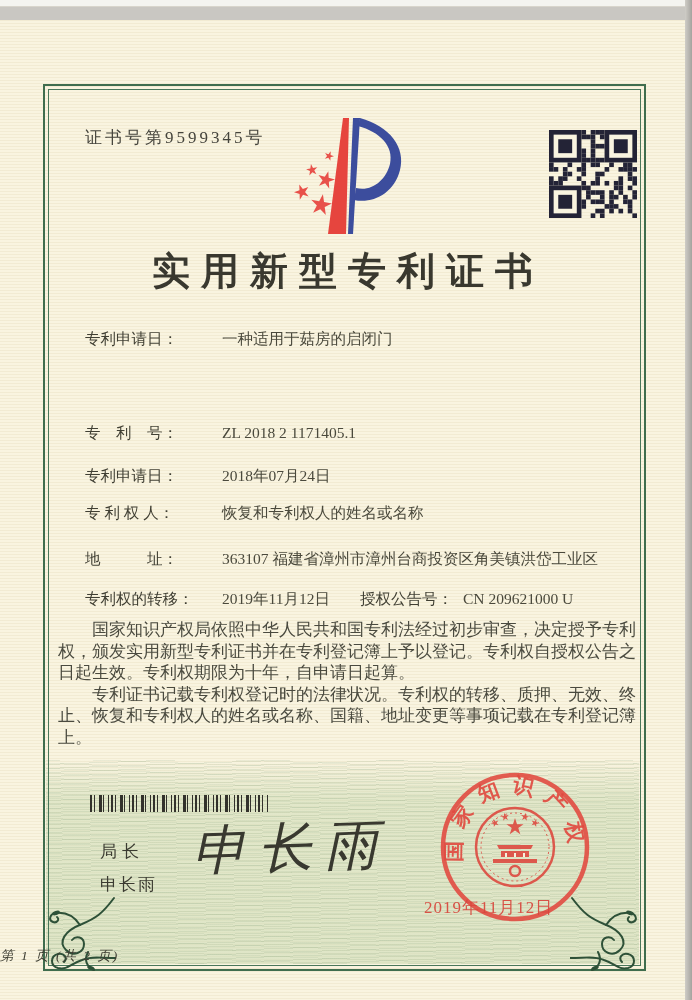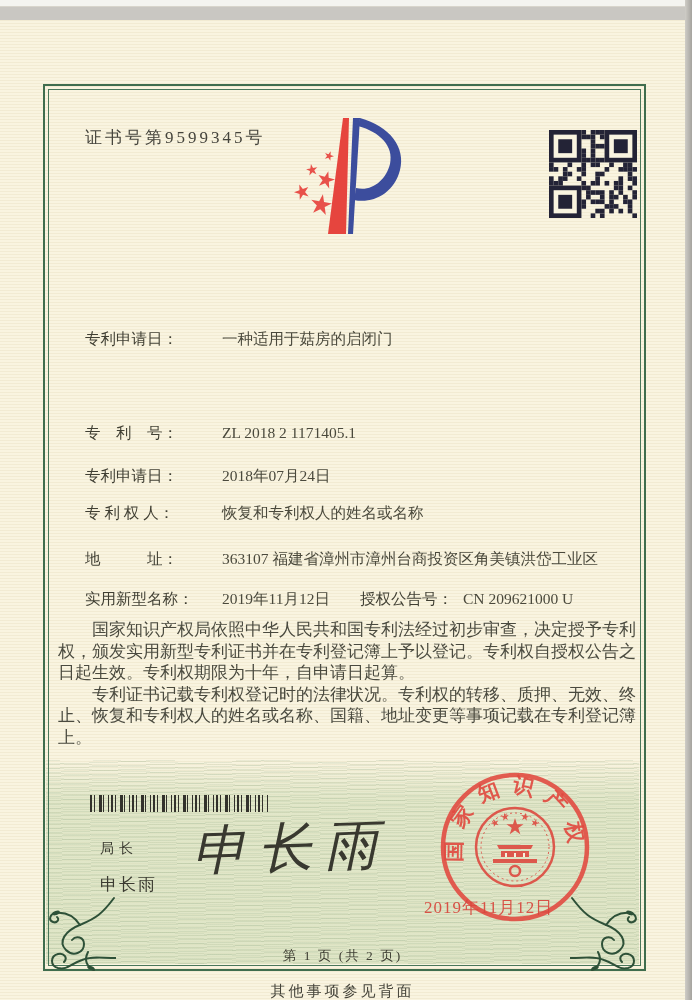--- a/index.html
+++ b/index.html
@@ -265,6 +265,7 @@
         </g>
     </svg>
 
+    <div class="title">实用新型专利证书</div>
 
     <div class="field-row row-name">
       <span class="f-label">专利申请日：</span><span class="f-value">一种适用于菇房的启闭门</span>

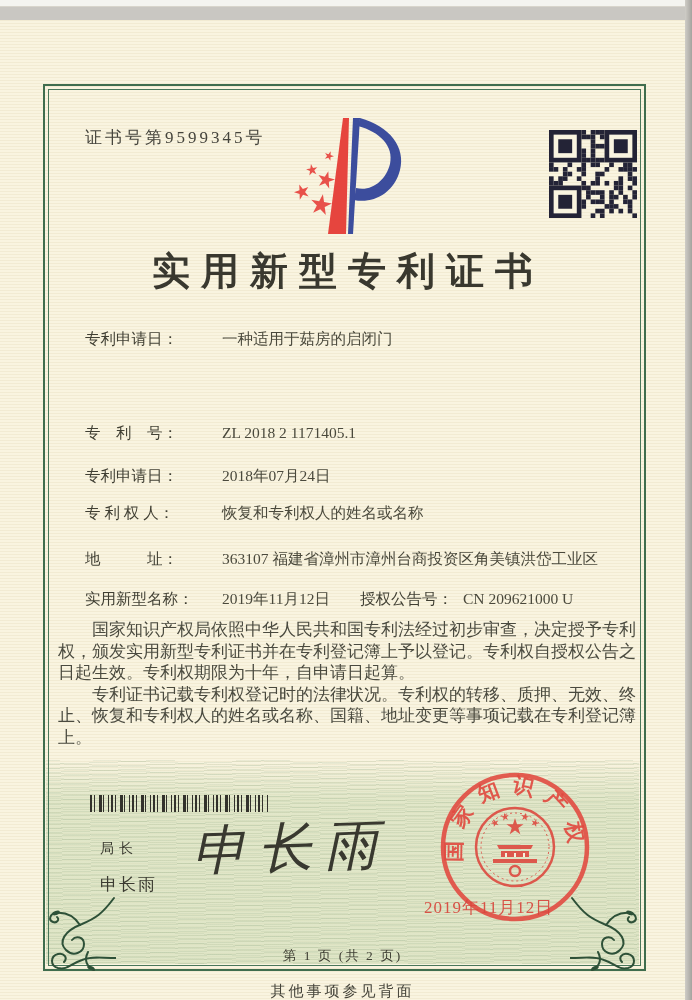--- a/index.html
+++ b/index.html
@@ -283,7 +283,7 @@
       <span class="f-label">地　　　址：</span><span class="f-value">363107 福建省漳州市漳州台商投资区角美镇洪岱工业区</span>
     </div>
     <div class="field-row row-grantdate">
-      <span class="f-label">实用新型名称：</span><span class="f-value">2019年11月12日</span>
+      <span class="f-label">专利权的转移：</span><span class="f-value">2019年11月12日</span>
       <span class="pair-grantno">
         <span class="f-label">授权公告号：</span><span class="f-value">CN 209621000 U</span>
       </span>

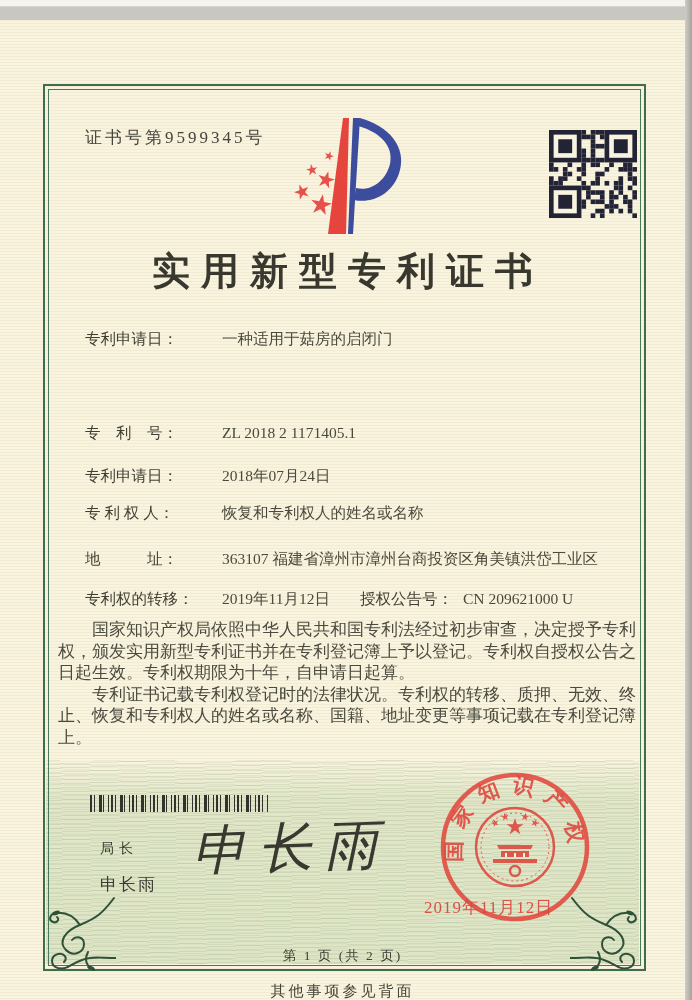--- a/index.html
+++ b/index.html
@@ -65,7 +65,7 @@
     background:
       repeating-linear-gradient(90deg,#33322c 0 2px,rgba(0,0,0,0) 2px 4px,#33322c 4px 5px,rgba(0,0,0,0) 5px 9px,#33322c 9px 12px,rgba(0,0,0,0) 12px 13px,#33322c 13px 14px,rgba(0,0,0,0) 14px 18px,#33322c 18px 19px,rgba(0,0,0,0) 19px 21px);
   }
-  .director-title{position:absolute;left:100px;top:820px;font-size:14px;letter-spacing:5px;color:#3b3b31;}
+  .director-title{position:absolute;left:100px;top:820px;font-size:17px;letter-spacing:5px;color:#3b3b31;}
   .director-name{position:absolute;left:100px;top:853px;font-size:17px;letter-spacing:2px;color:#3b3b31;}
   .signature{
     position:absolute;left:192px;top:792px;width:210px;

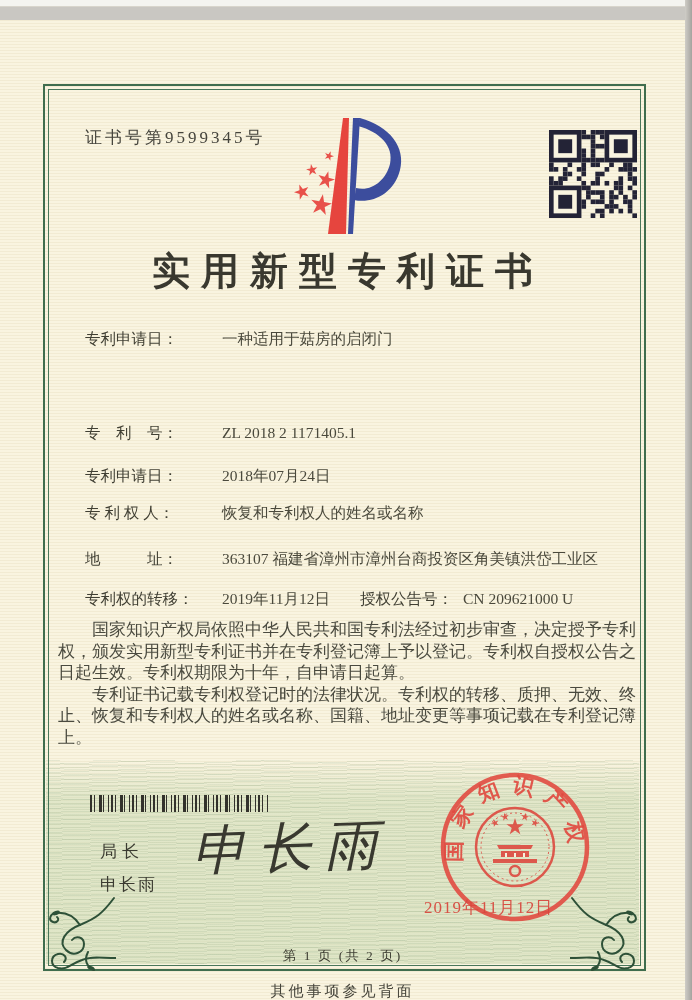--- a/index.html
+++ b/index.html
@@ -78,8 +78,8 @@
     font-size:17px;color:#d8473d;letter-spacing:1px;opacity:.92;
   }
   .page-info{
-    position:absolute;left:0;top:927px;width:685px;text-align:center;
-    font-size:13.5px;letter-spacing:2px;color:#3e3e33;
+    position:absolute;left:0;top:927px;width:685px;text-align:left;
+    font-size:13.5px;letter-spacing:2px;color:#3e3e33;font-style:italic;
   }
   .back-note{
     position:absolute;left:0;top:962px;width:685px;text-align:center;

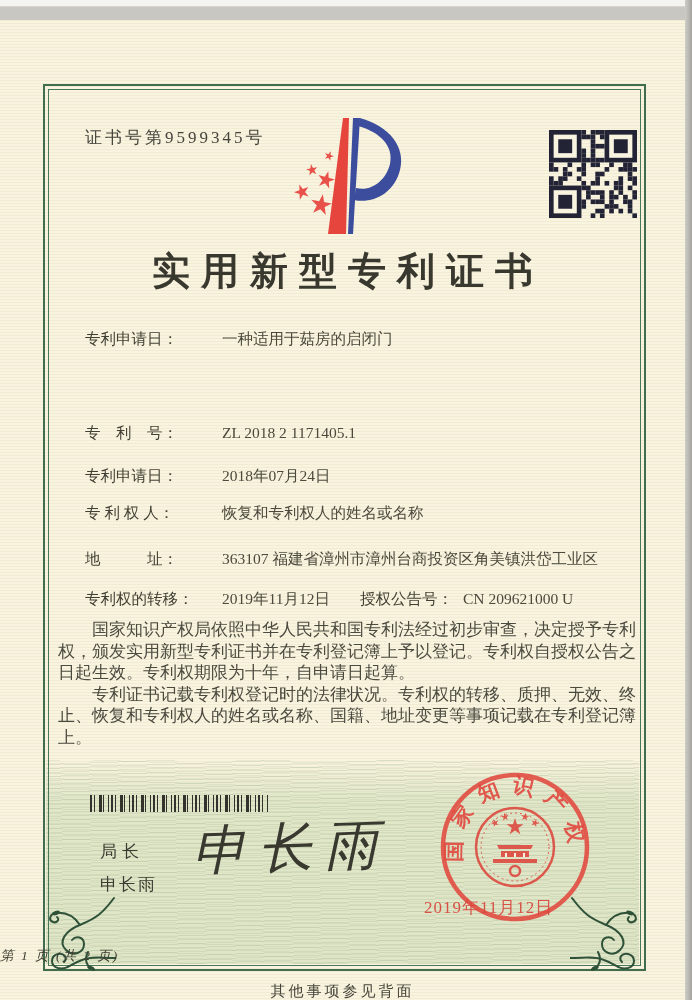--- a/index.html
+++ b/index.html
@@ -329,7 +329,6 @@
     <div class="seal-date">2019年11月12日</div>
 
     <div class="page-info">第 1 页 (共 2 页)</div>
-    <div class="back-note">其他事项参见背面</div>
   </div>
 
   <div class="scan-top"></div>

